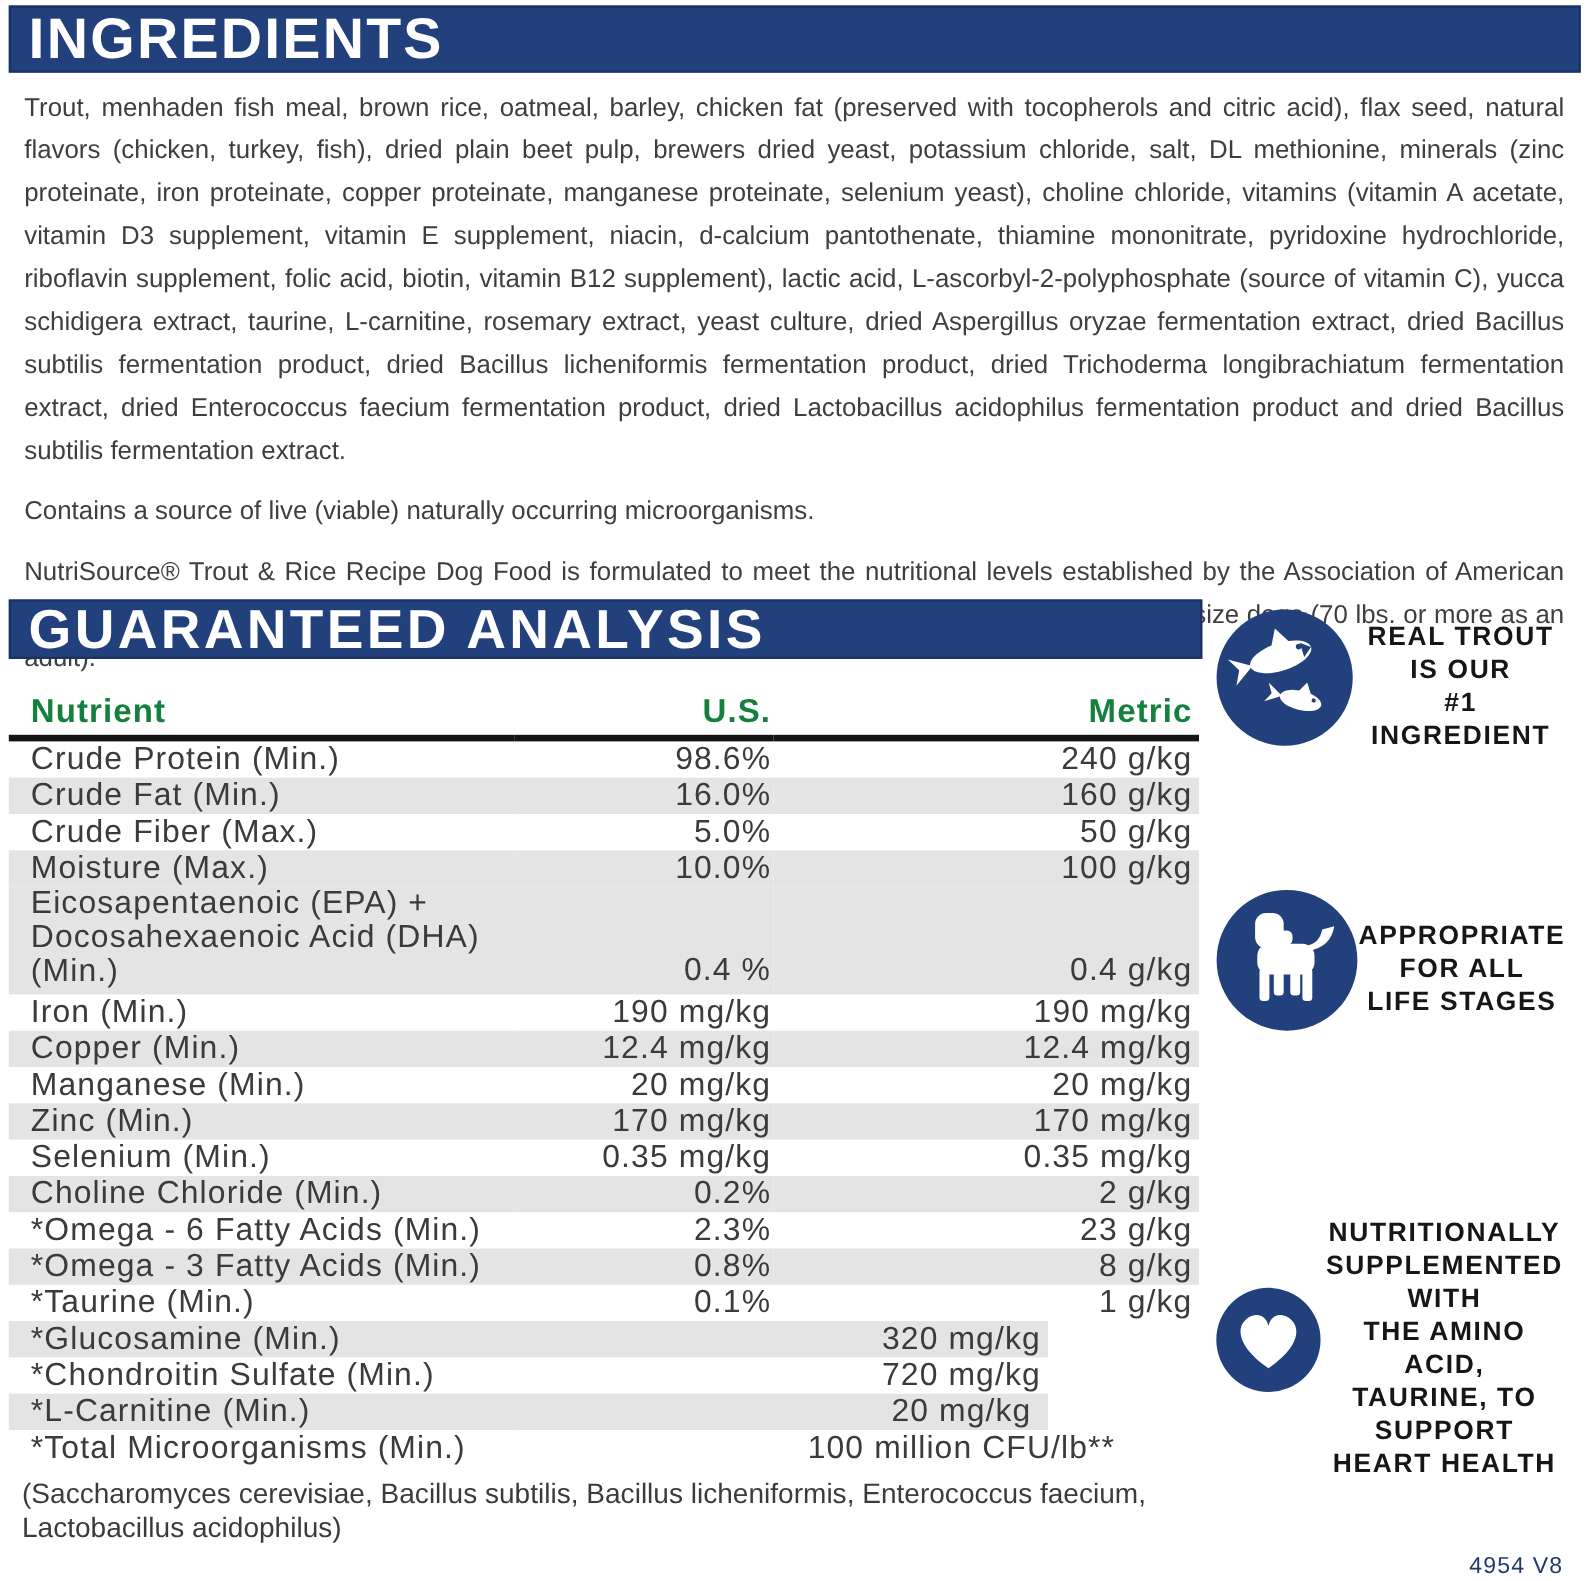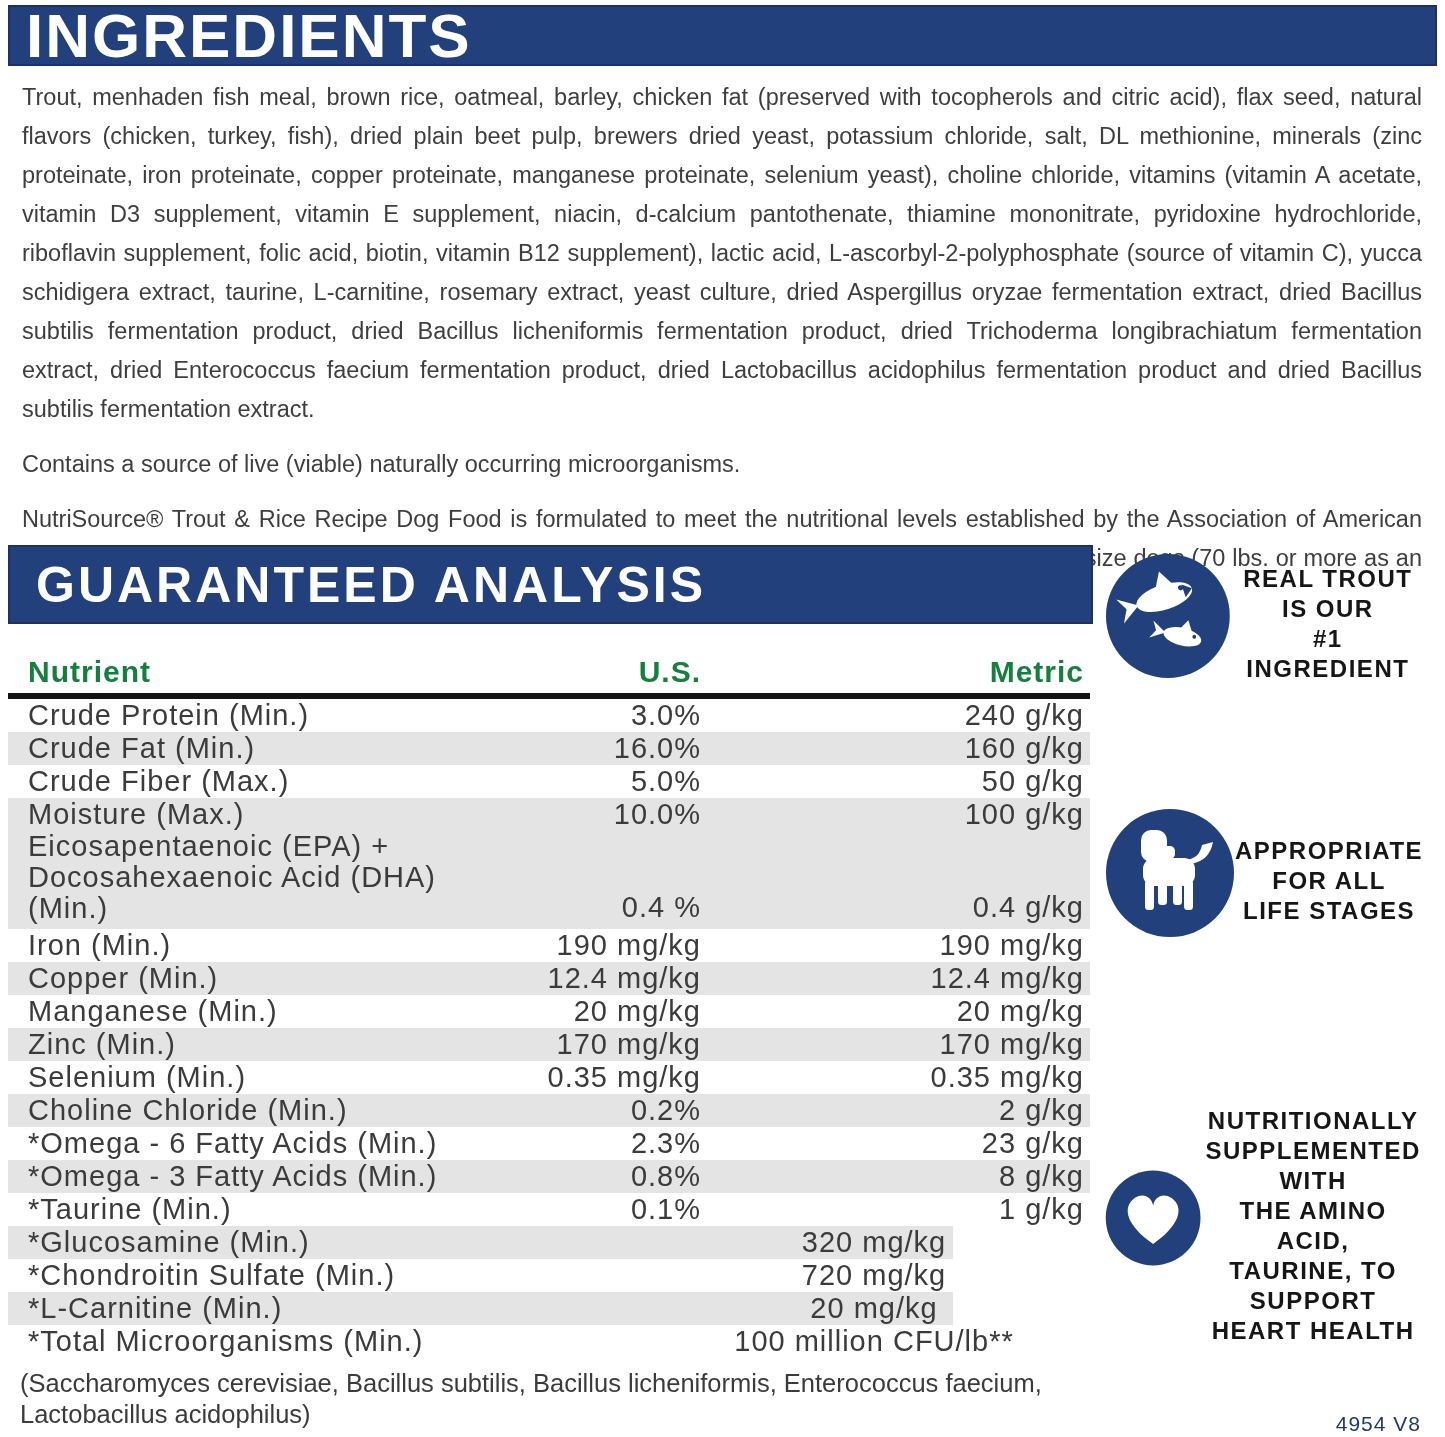--- a/index.html
+++ b/index.html
@@ -18,7 +18,7 @@
   .bar{background:var(--navy);border:2px solid var(--navy-border);color:#fff;
        font-weight:bold;display:flex;align-items:center;}
   .bar-ingredients{position:absolute;left:8px;top:5px;width:1429px;height:61px;
-       font-size:62px;letter-spacing:2px;padding-left:16px;}
+       font-size:52px;letter-spacing:2px;padding-left:16px;}
   .bar-ga{width:1085px;height:79px;font-size:50px;letter-spacing:3px;padding-left:26px;}
 
   

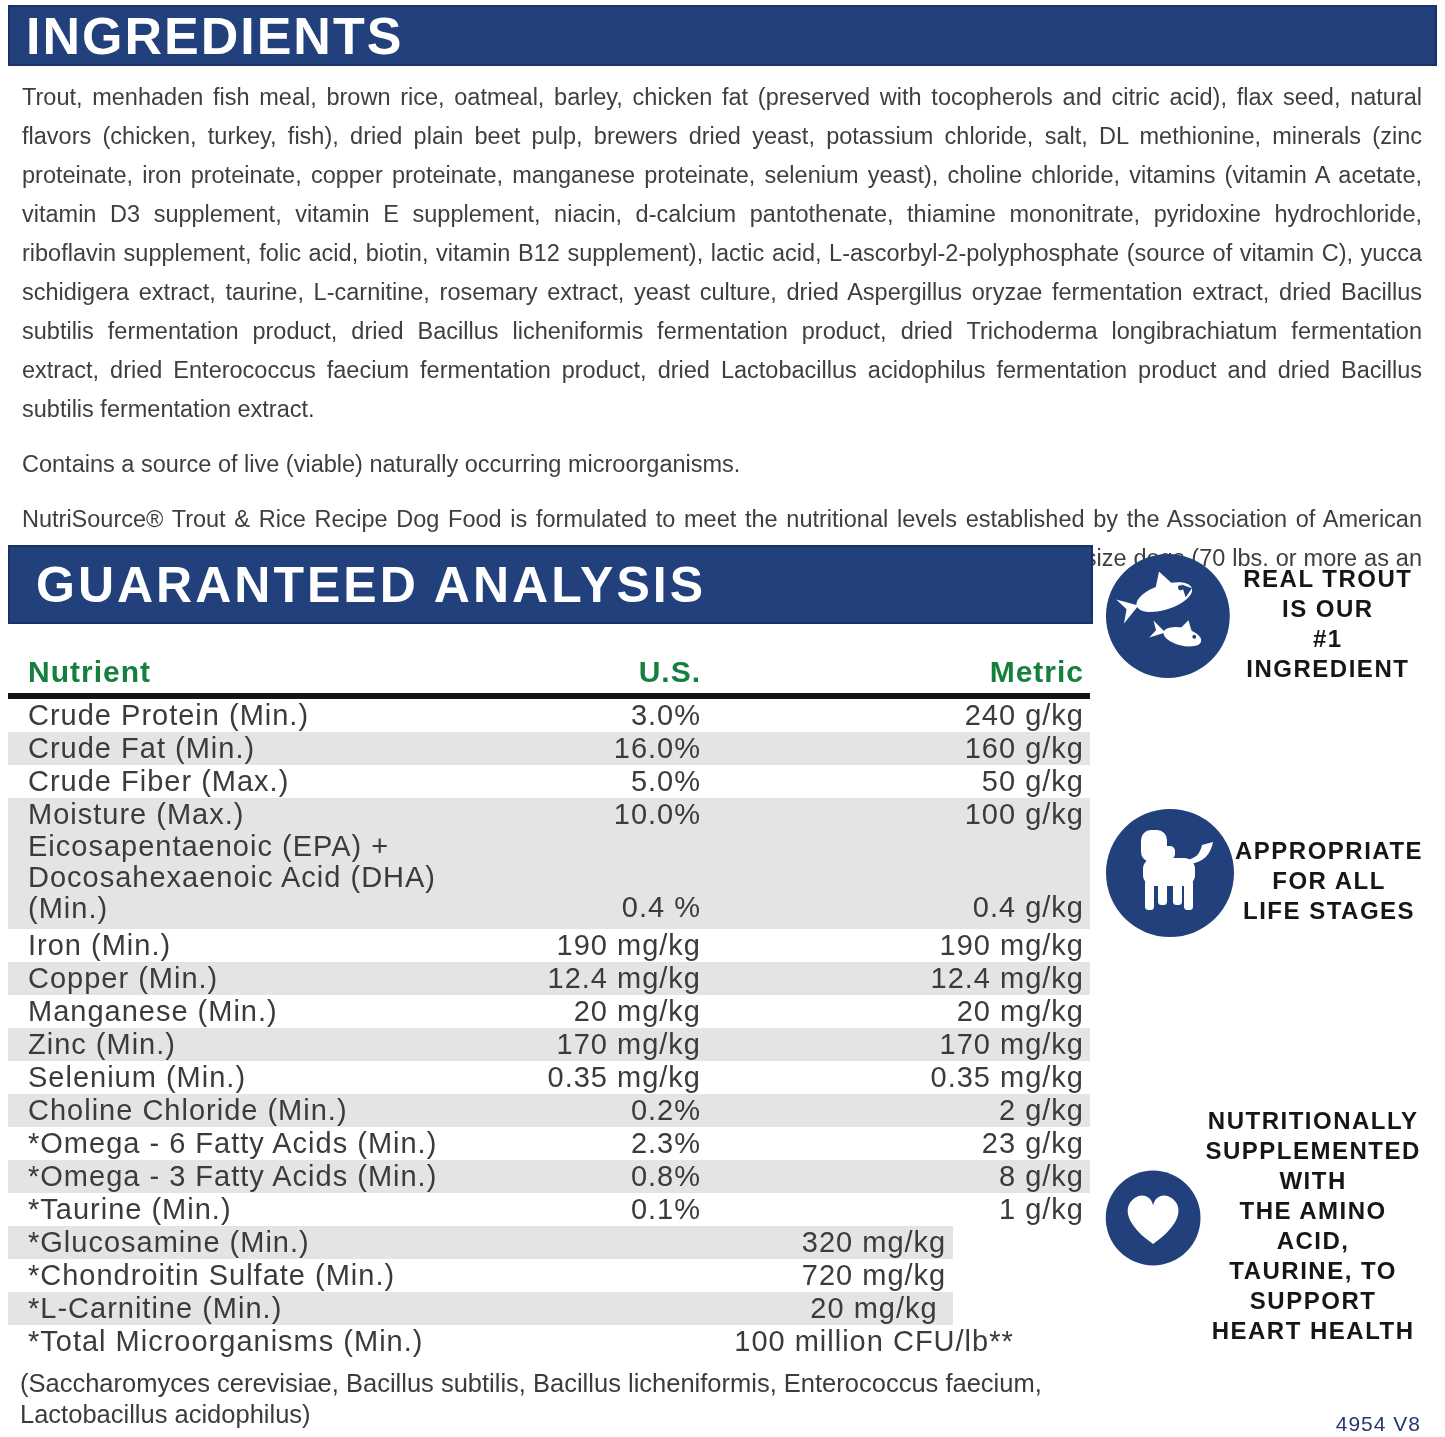--- a/index.html
+++ b/index.html
@@ -19,7 +19,7 @@
        font-weight:bold;display:flex;align-items:center;}
   .bar-ingredients{position:absolute;left:8px;top:5px;width:1429px;height:61px;
        font-size:52px;letter-spacing:2px;padding-left:16px;}
-  .bar-ga{width:1085px;height:79px;font-size:50px;letter-spacing:3px;padding-left:26px;}
+  .bar-ga{width:1085px;height:54px;font-size:50px;letter-spacing:3px;padding-left:16px;}
 
   
   .ing-text{position:absolute;left:22px;top:78px;width:1400px;

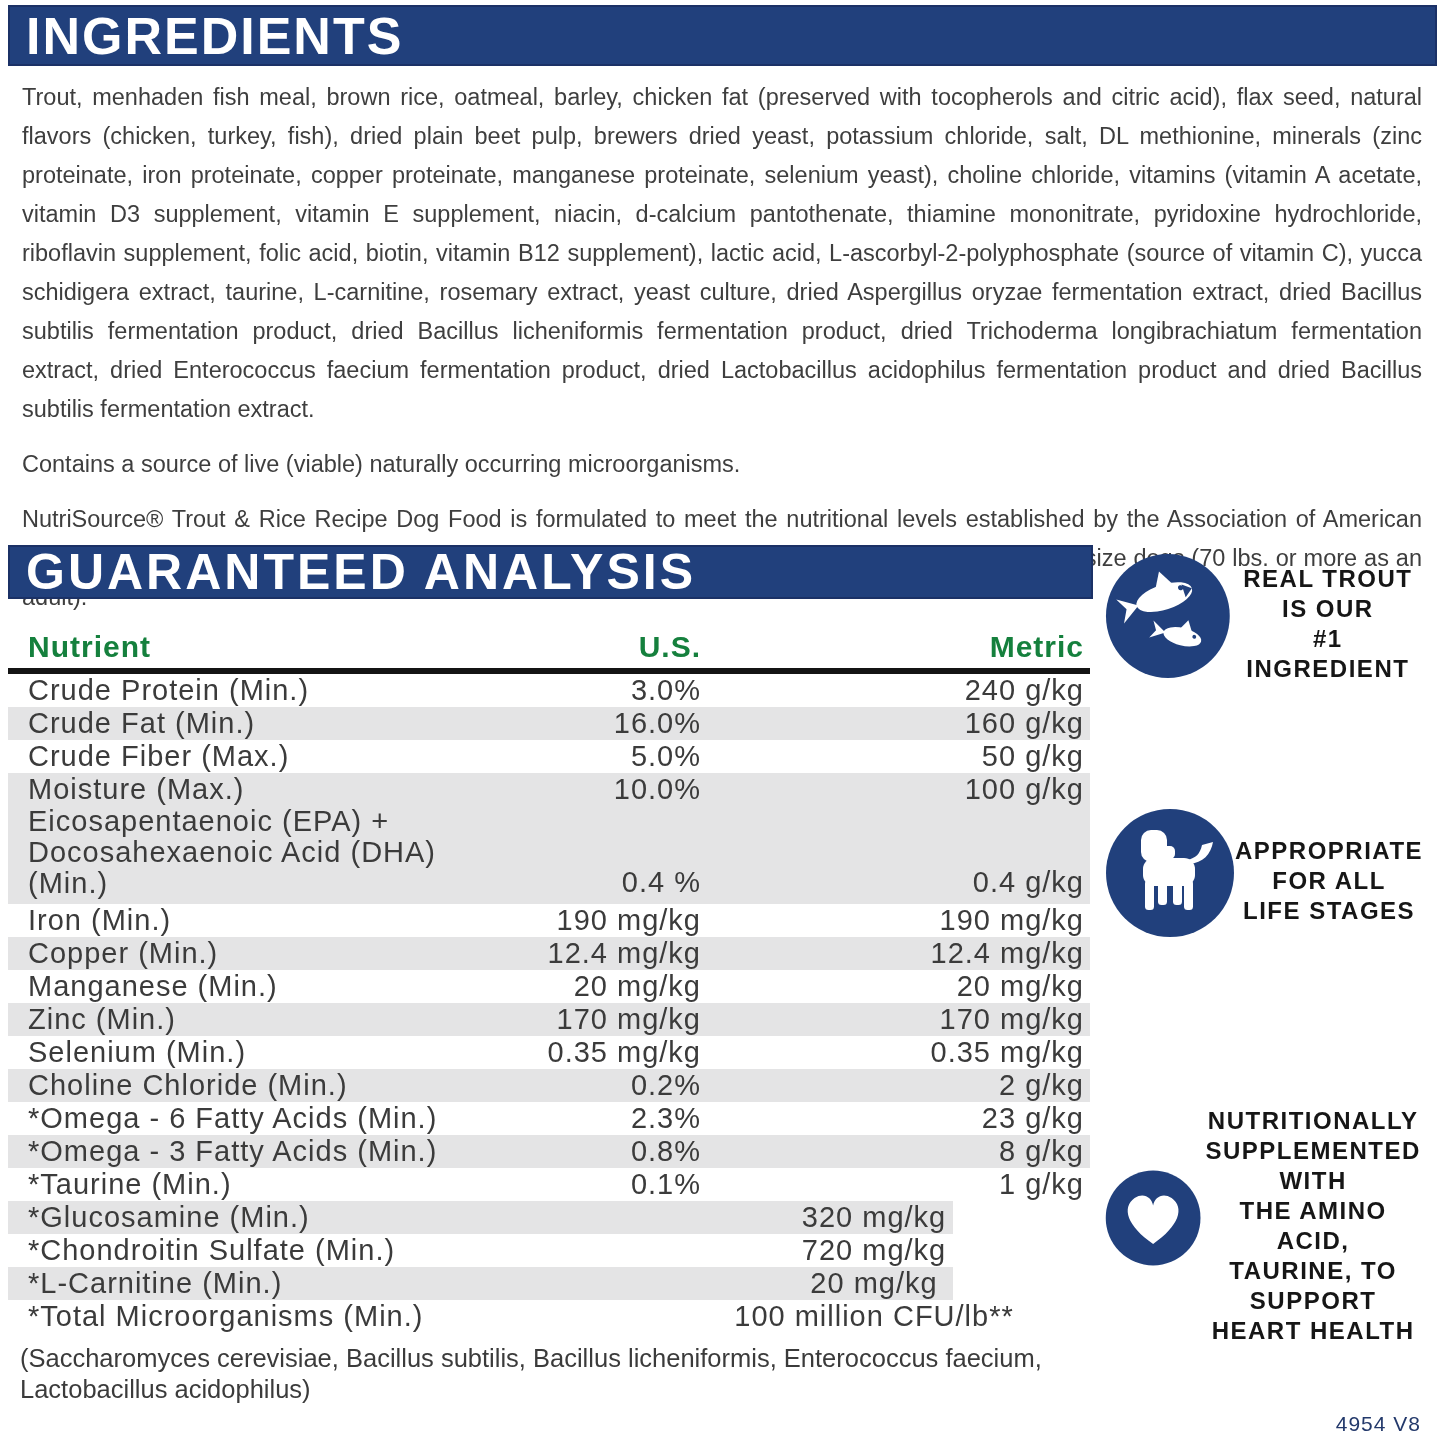--- a/index.html
+++ b/index.html
@@ -95,7 +95,7 @@
       <tbody>
           <tr>
             <td class="c-nutrient">Crude Protein (Min.)</td>
-            <td class="c-us">3.0%</td>
+            <td class="c-us">98.6%</td>
             <td class="c-metric">240 g/kg</td>
           </tr>
           <tr class="alt">

